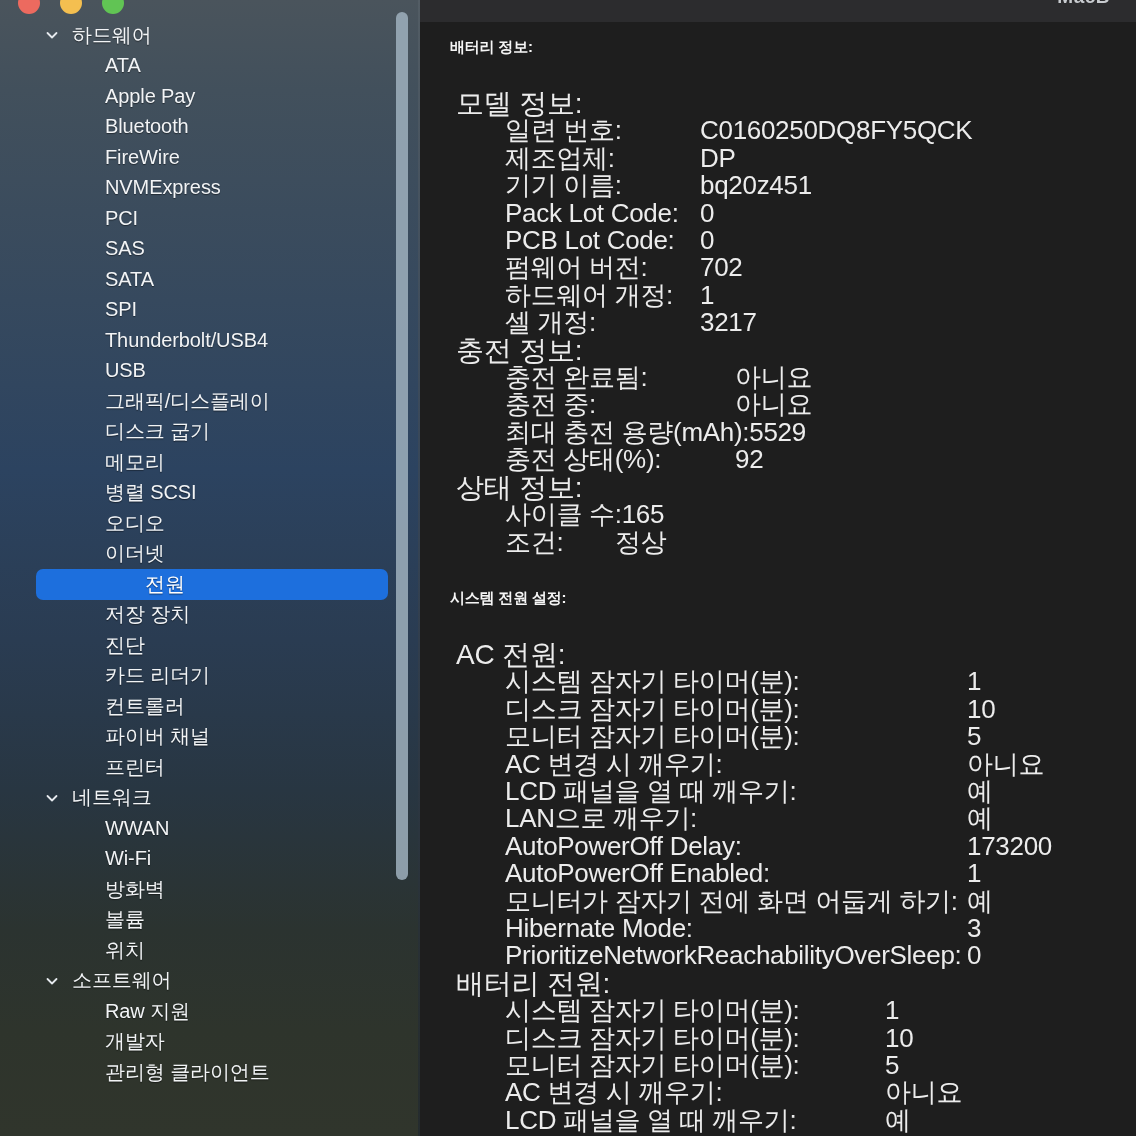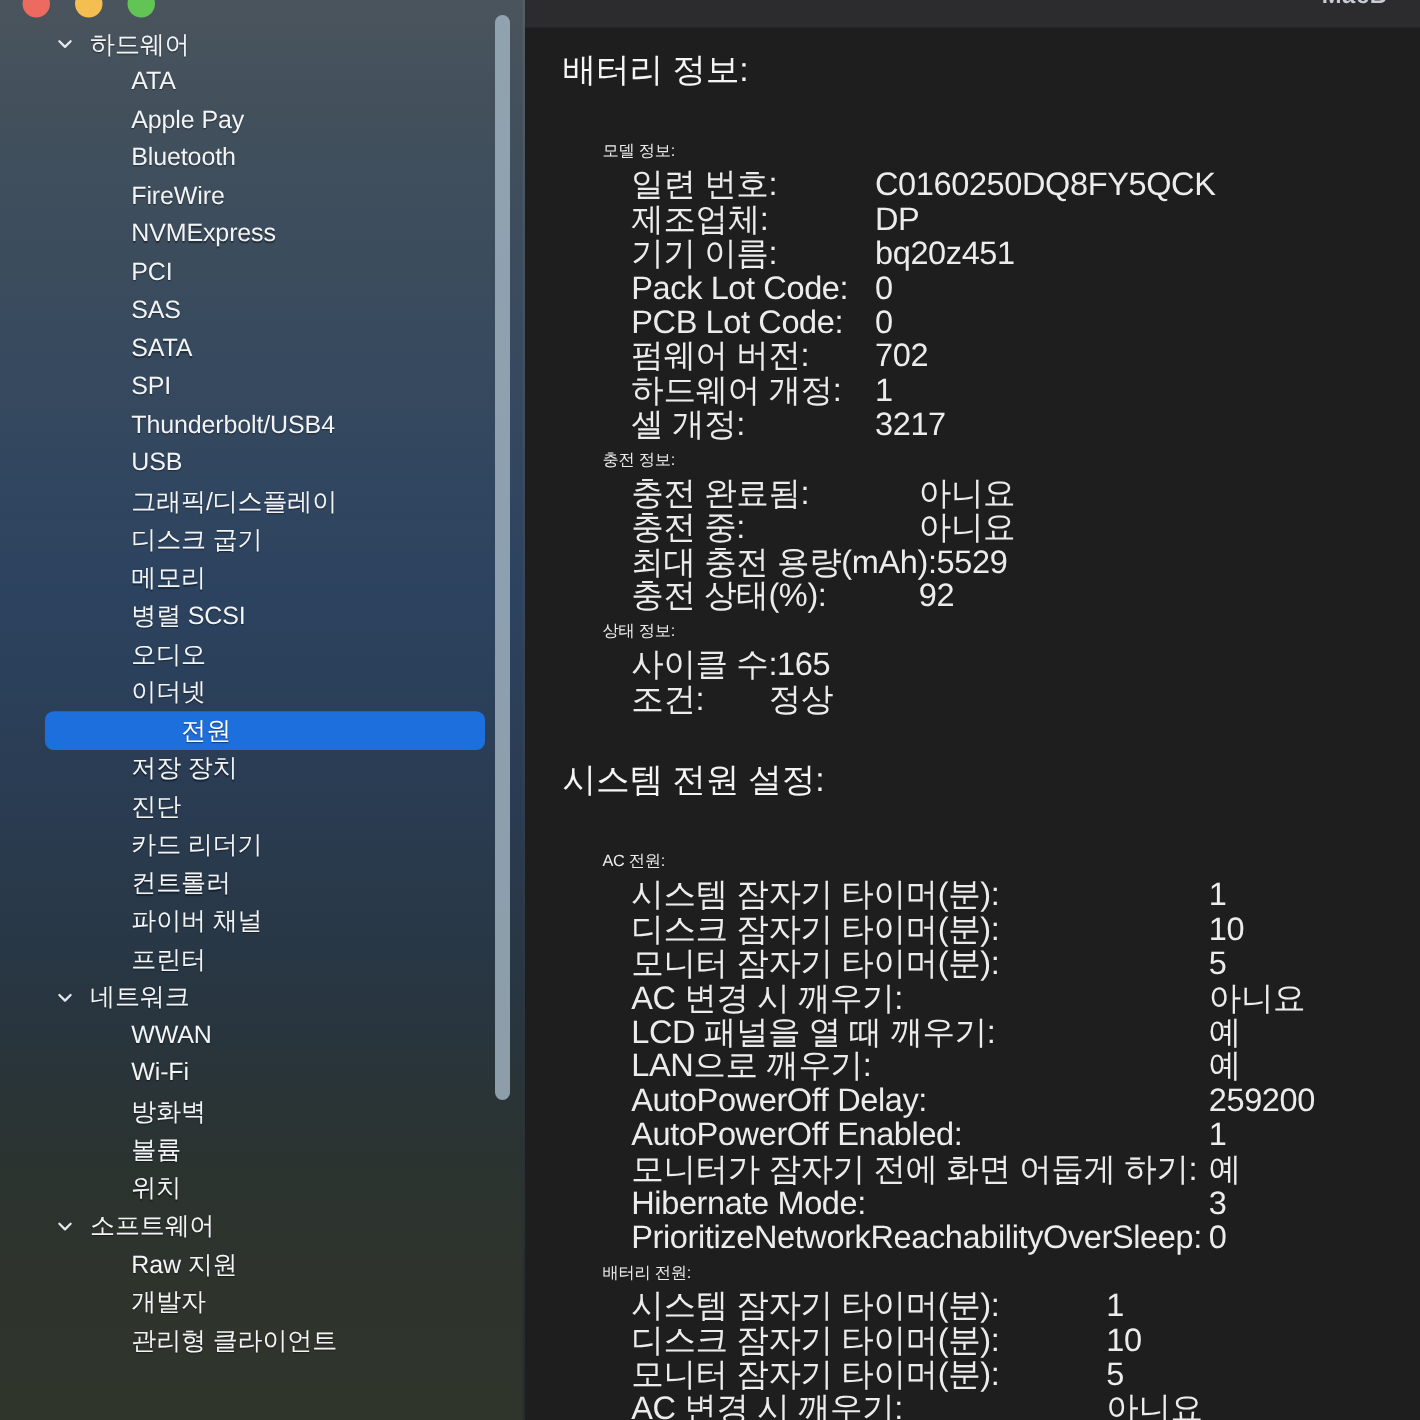--- a/index.html
+++ b/index.html
@@ -129,7 +129,7 @@
   }
 
   .sec-title {
-    font-size:27px; font-weight:400;
+    font-size:15px; font-weight:700;
     color:#f5f5f5;
     padding-left:30px;
     letter-spacing:-0.2px;

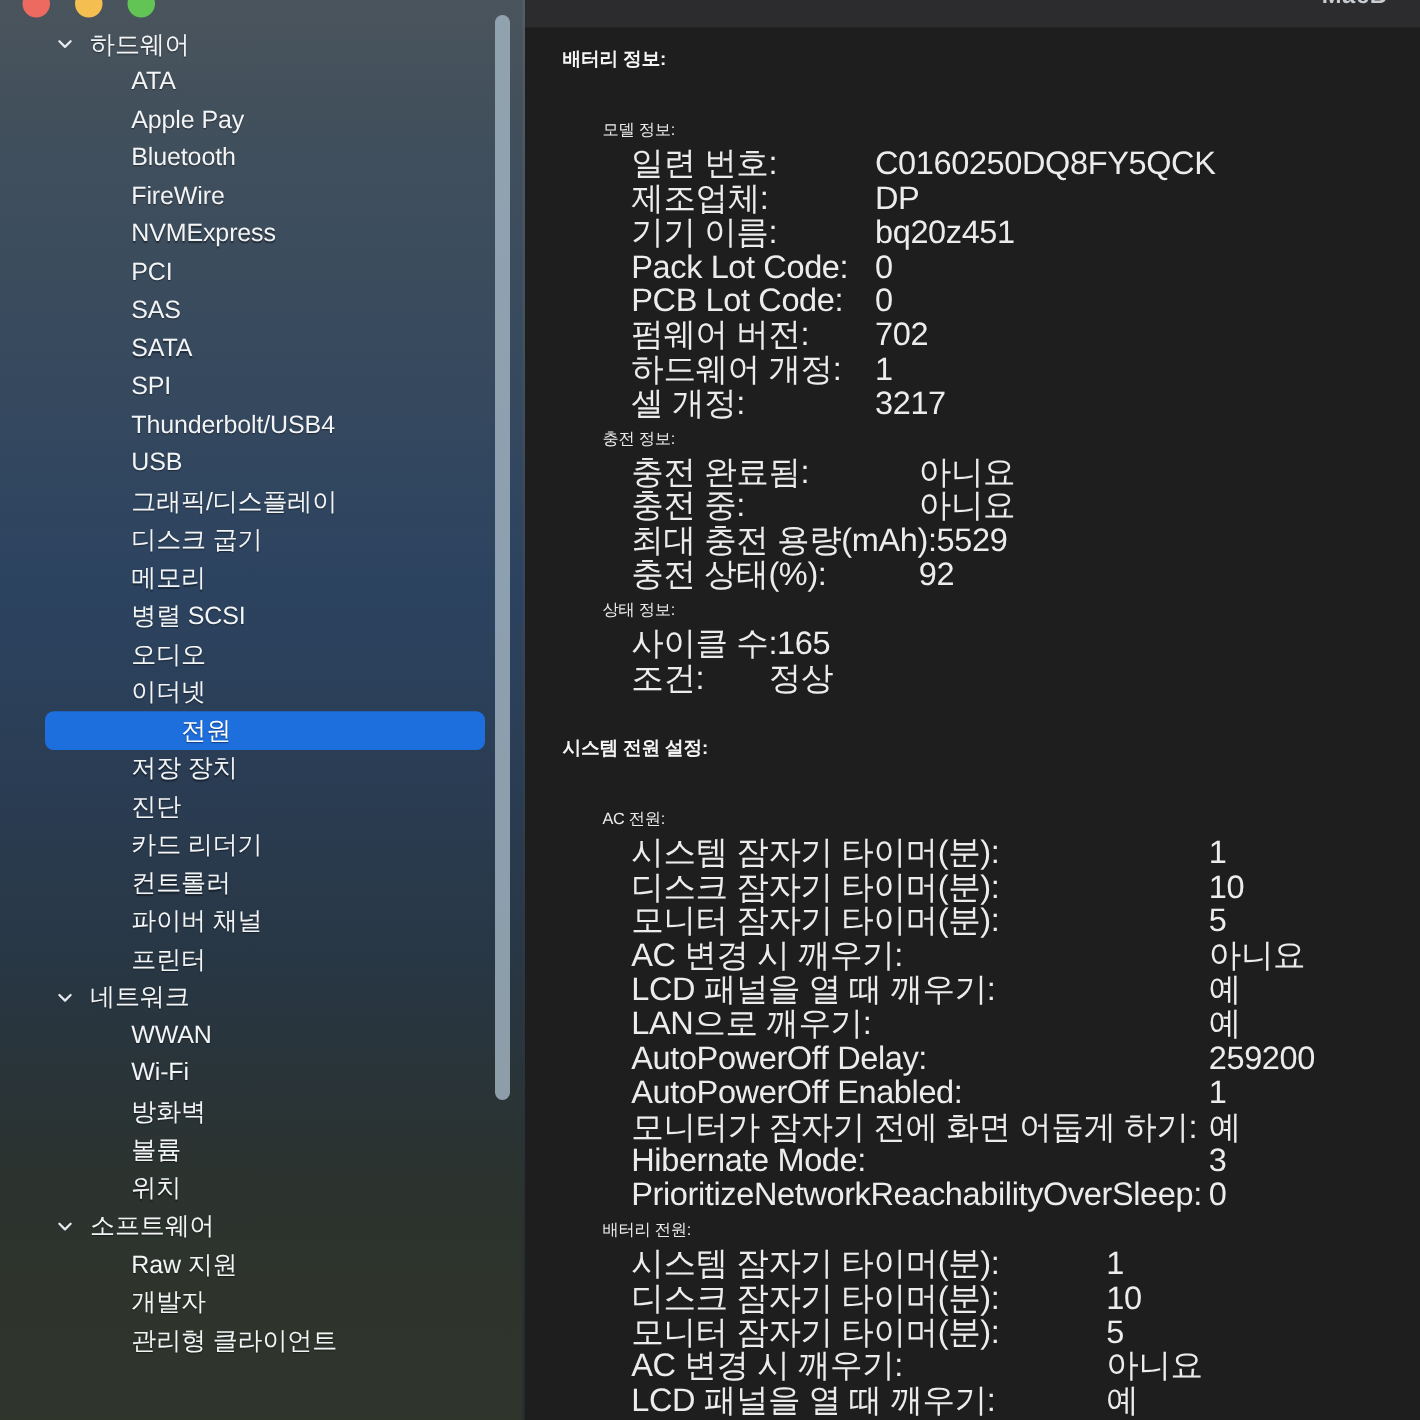--- a/index.html
+++ b/index.html
@@ -137,8 +137,8 @@
   .gap-lg { height:33px; }
 
   .grp {
-    font-size:13px; color:#ececec;
-    padding-left:62px;
+    font-size:28px; color:#ececec;
+    padding-left:36px;
     line-height:27.4px;
     letter-spacing:-0.2px;
   }

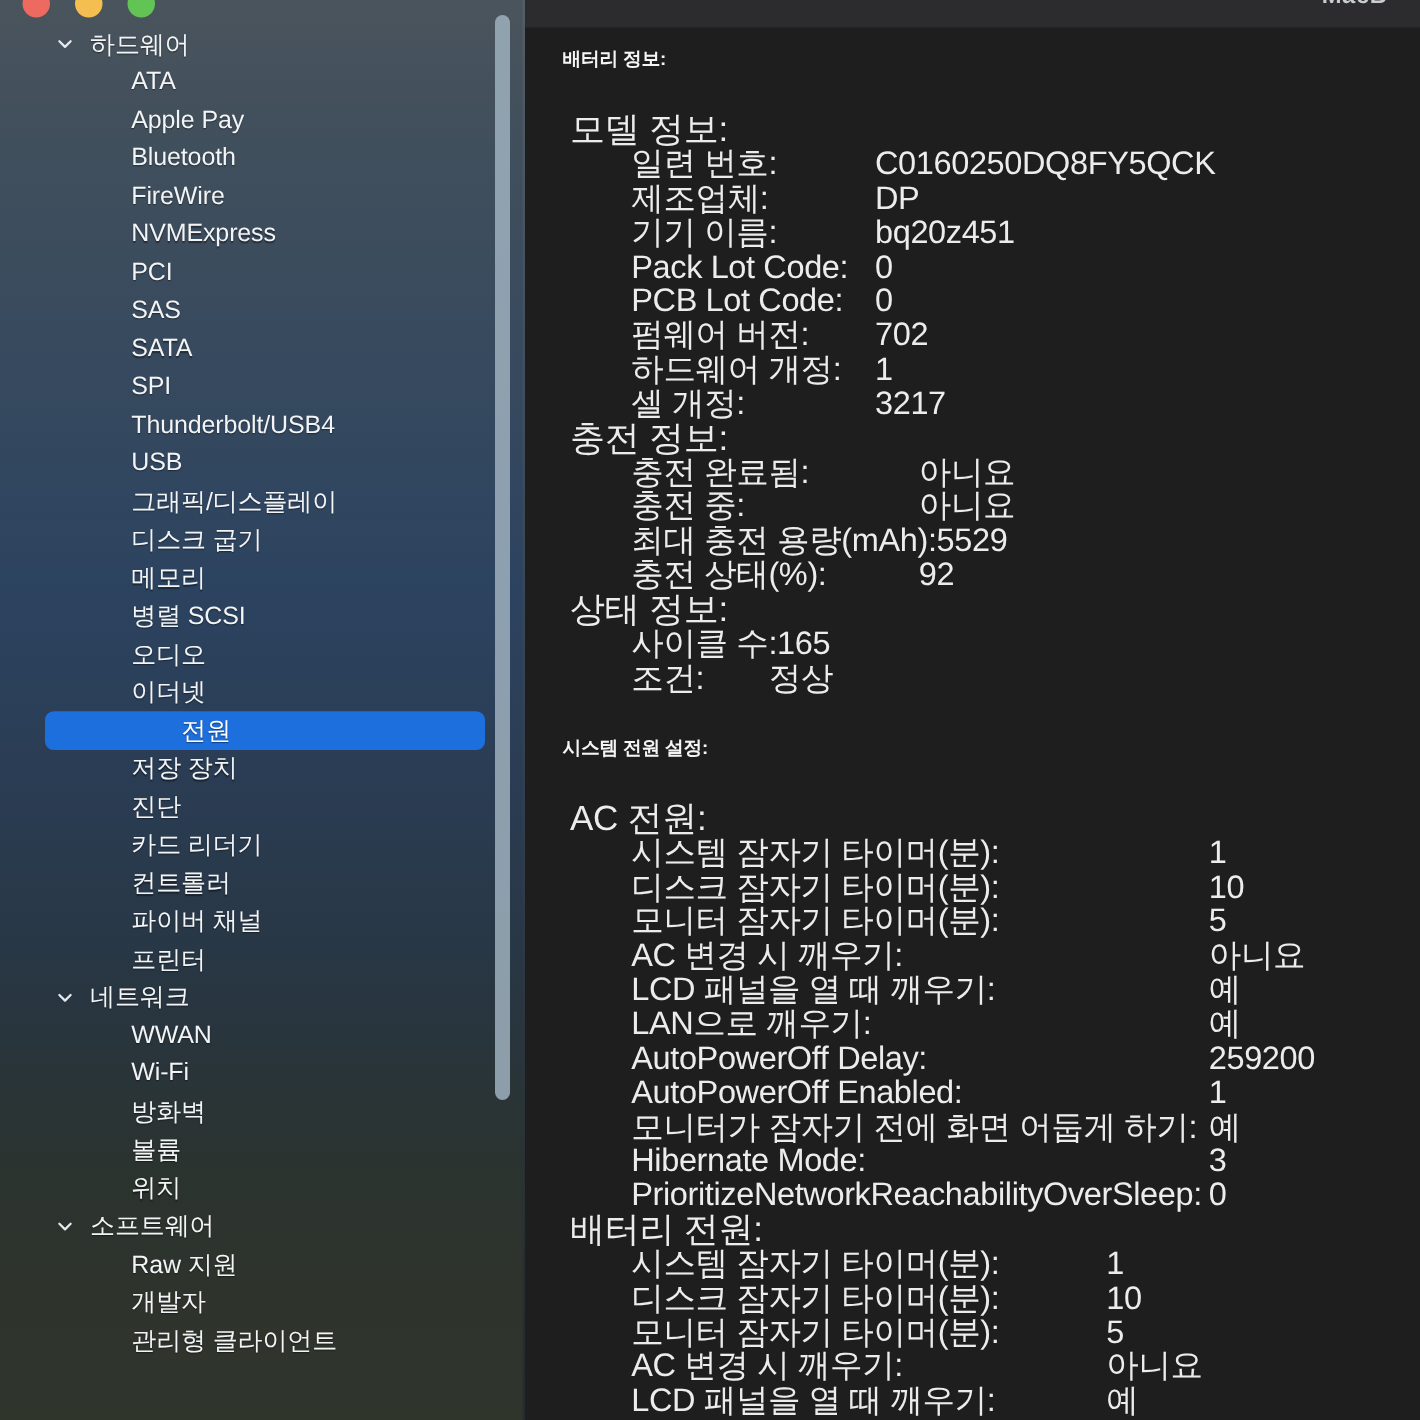--- a/index.html
+++ b/index.html
@@ -410,7 +410,7 @@
           </div>
           <div class="row">
             <span class="k">AutoPowerOff Delay:</span>
-            <span class="v">259200</span>
+            <span class="v">173200</span>
           </div>
           <div class="row">
             <span class="k">AutoPowerOff Enabled:</span>

